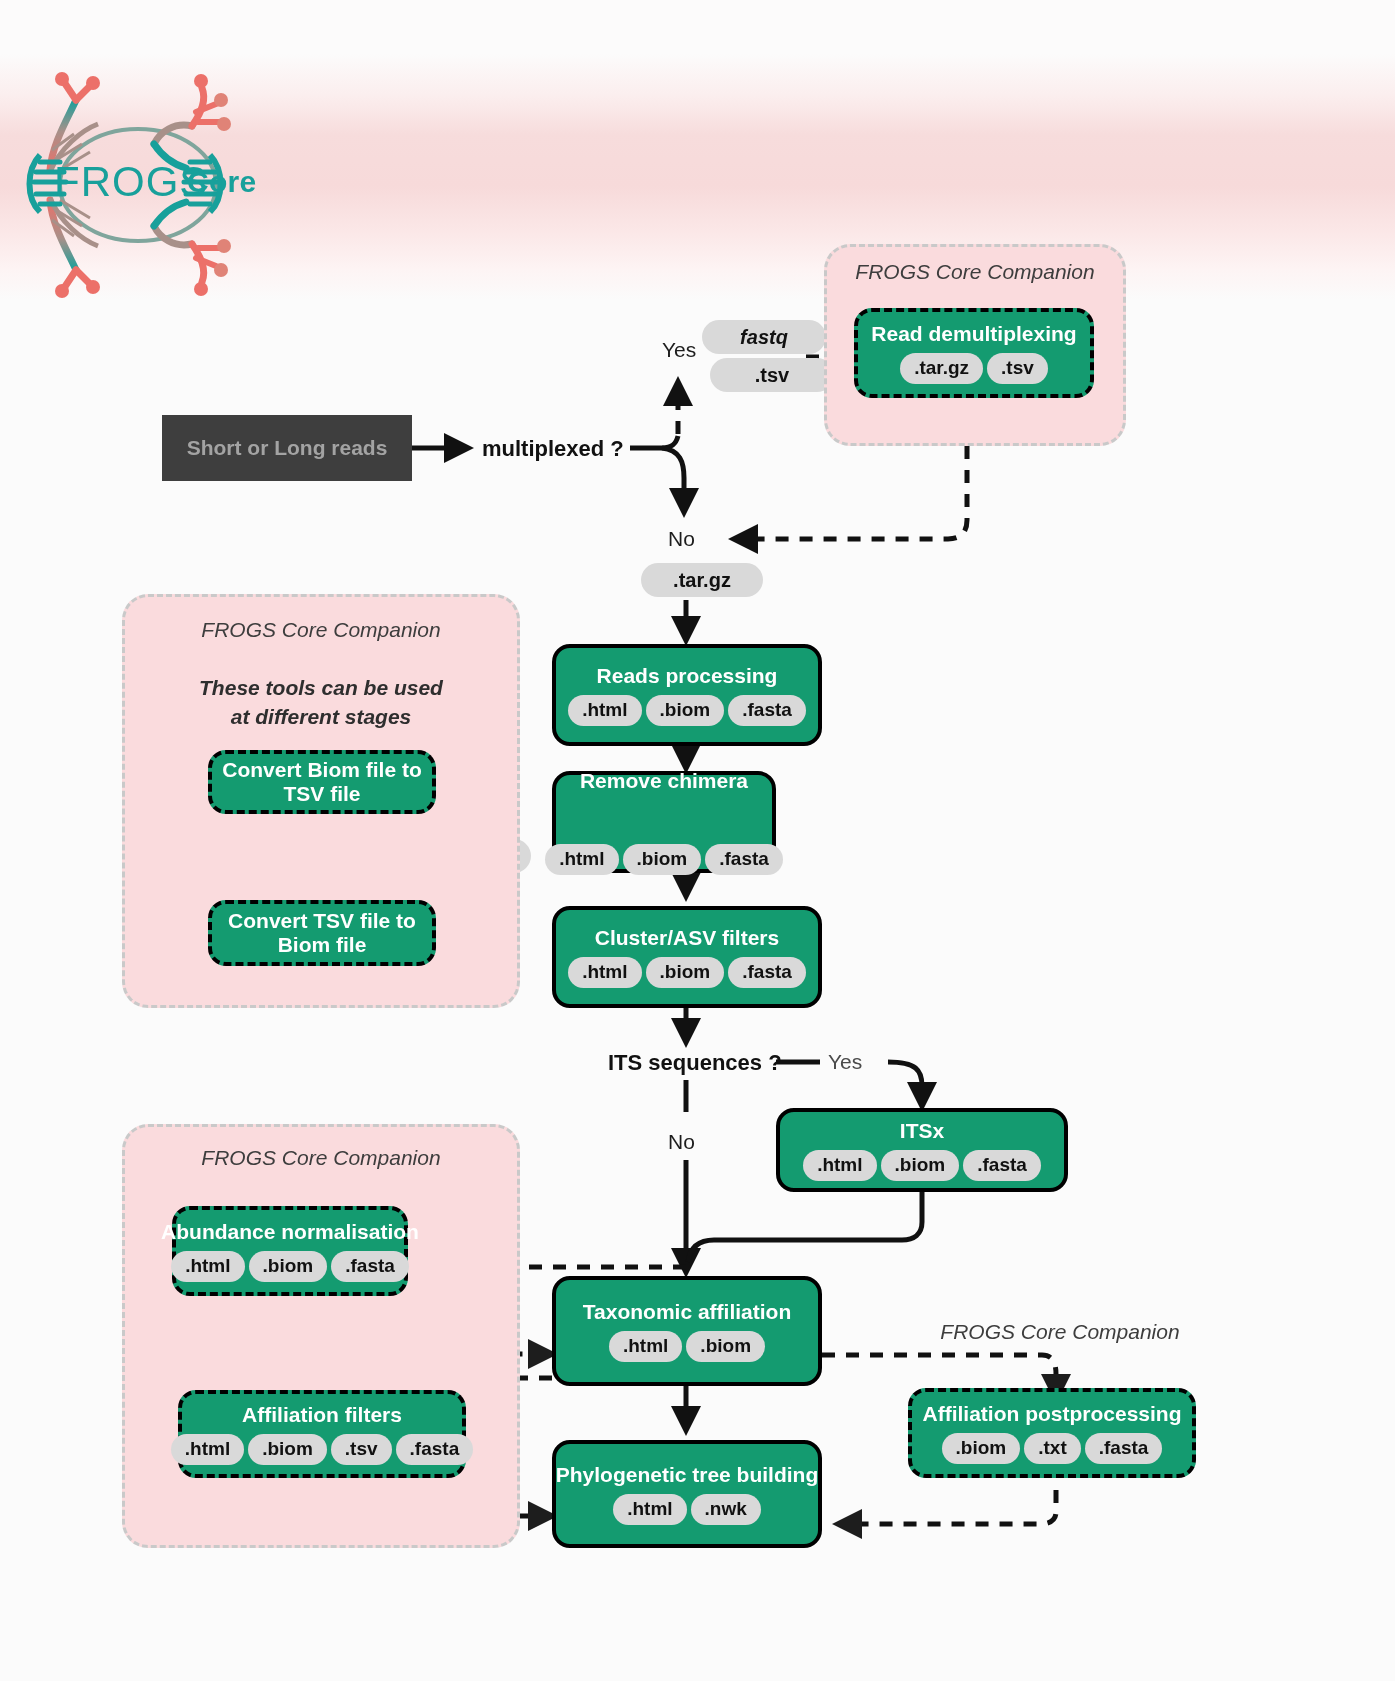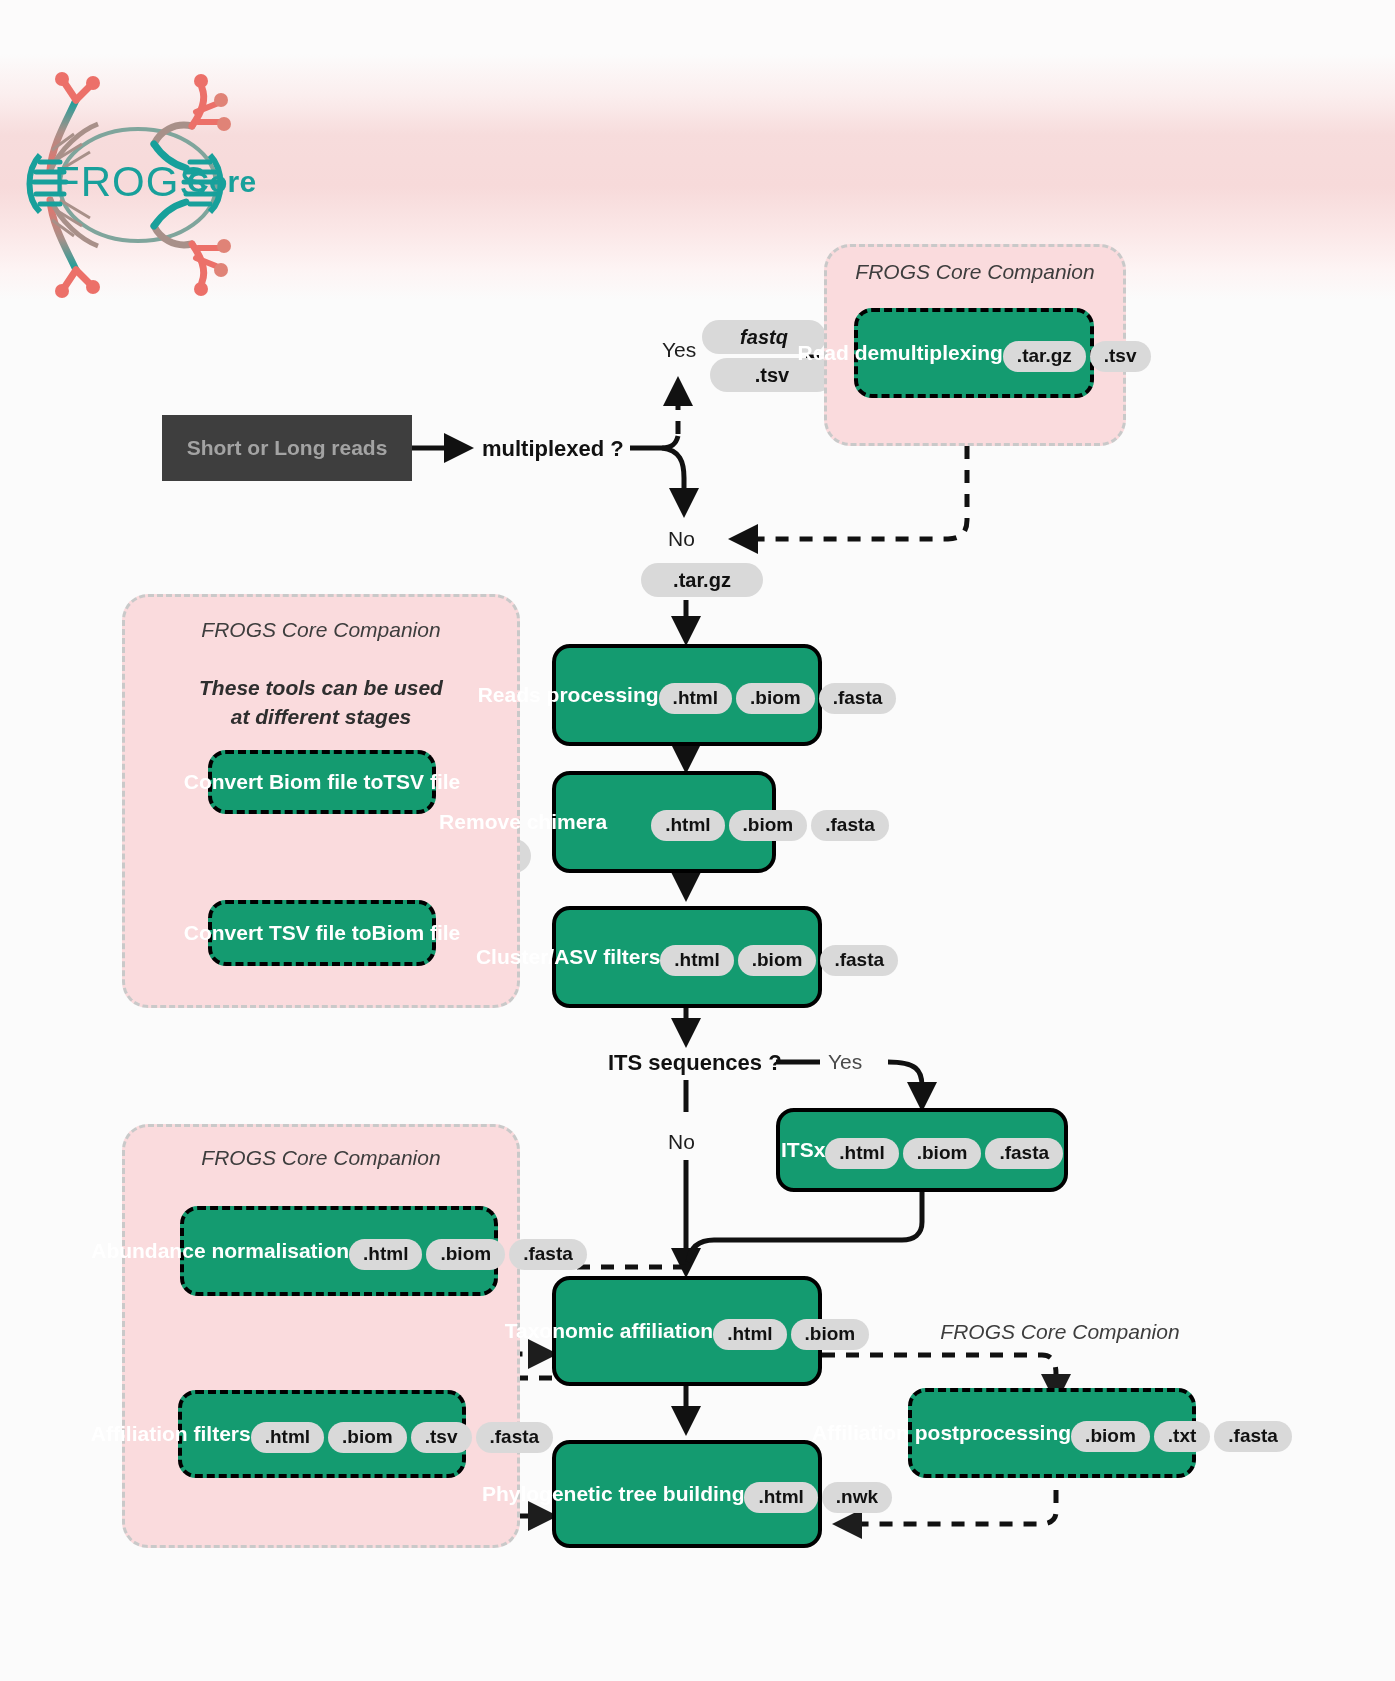--- a/index.html
+++ b/index.html
@@ -38,7 +38,7 @@
   
   .tool{
     position:absolute;background:#149b70;border-radius:18px;
-    box-sizing:border-box;display:flex;
+    box-sizing:border-box;display:flex;flex-direction:column;
     align-items:center;justify-content:center;
   }
   .tool.solid{border:4px solid #000;}

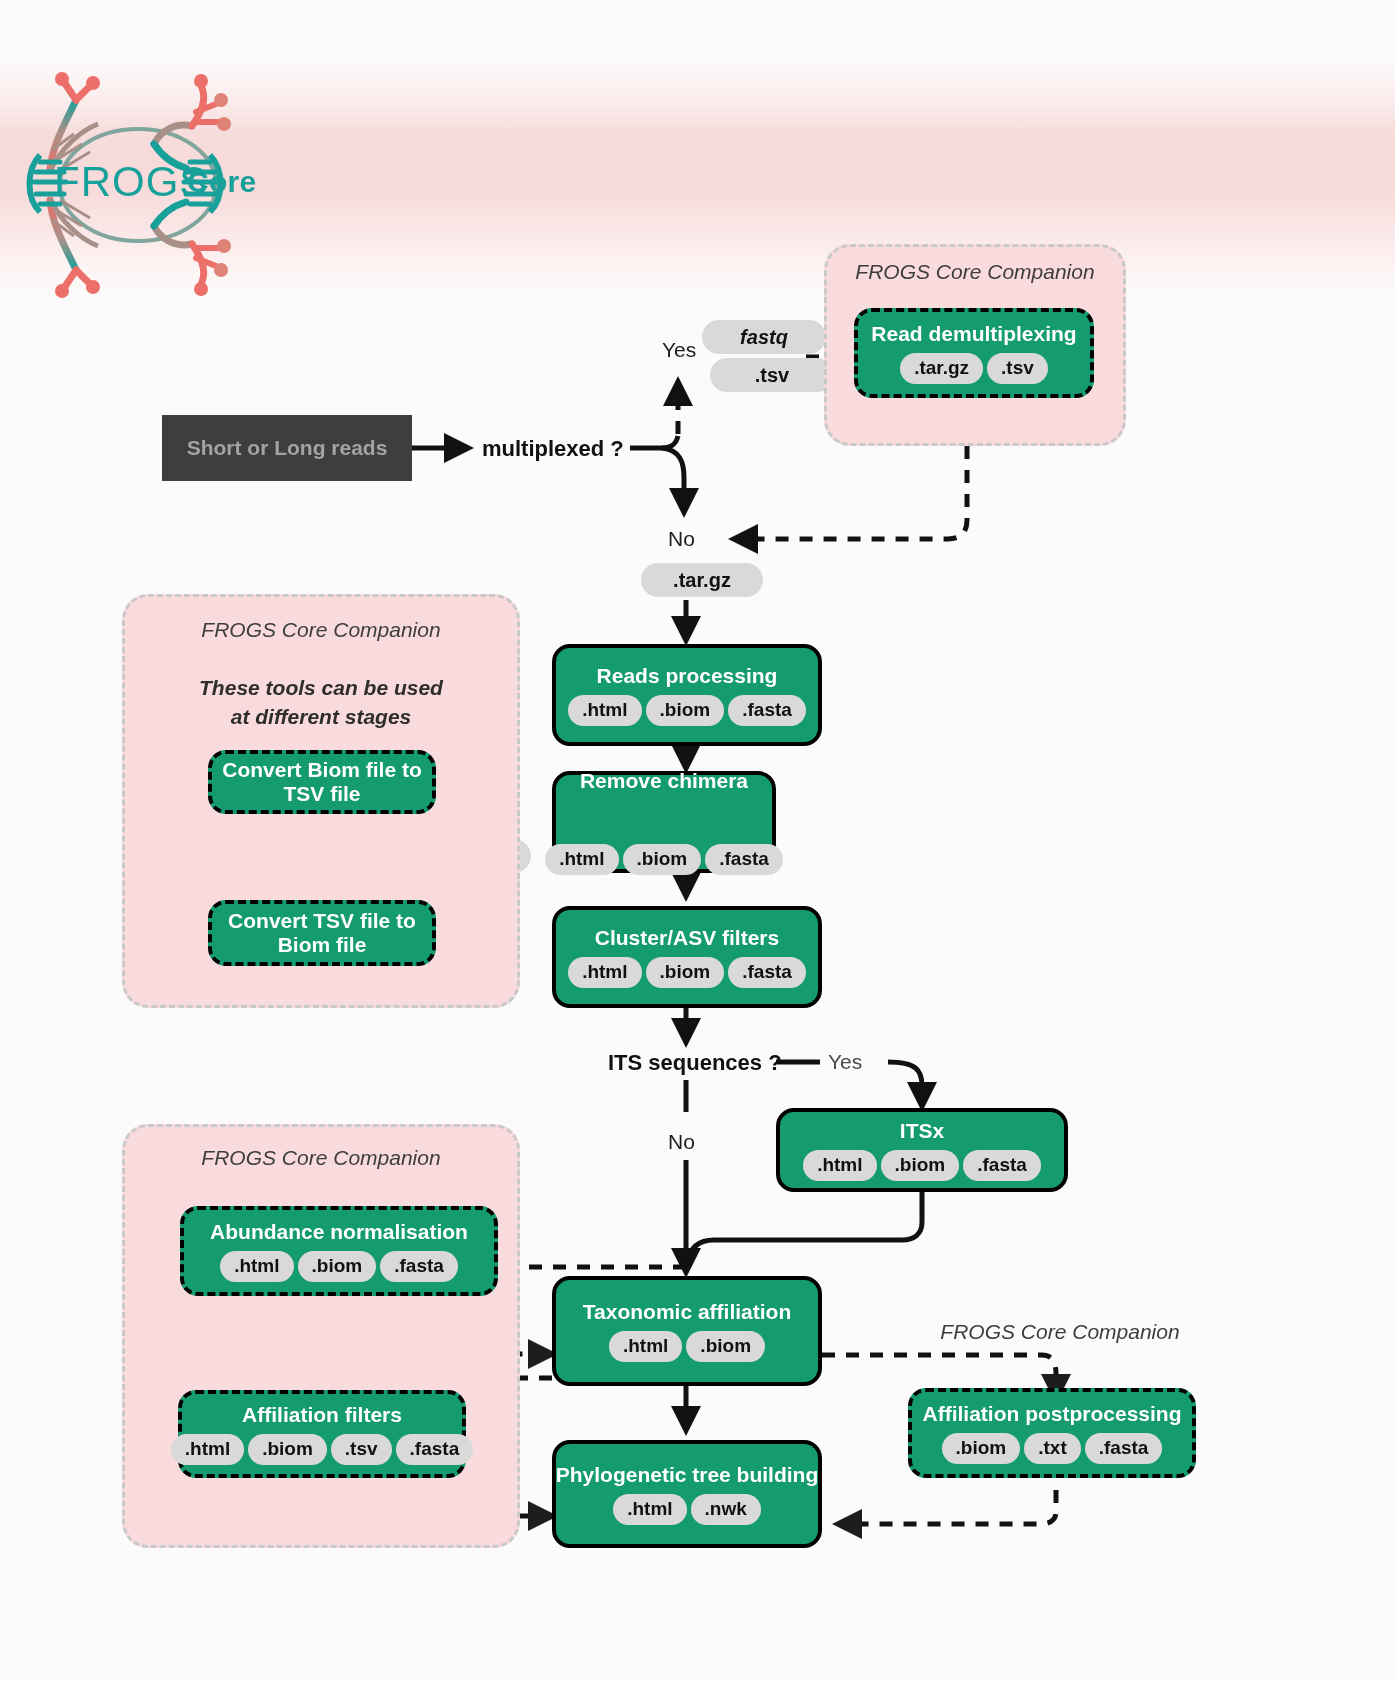--- a/index.html
+++ b/index.html
@@ -294,7 +294,7 @@
 <div class="companion-panel" style="left:122px;top:1124px;width:398px;height:424px;"></div>
 <div class="companion-label" style="left:122px;top:1146px;width:398px;">FROGS Core Companion</div>
 
-<div class="tool dashed" style="left:180px;top:1206px;width:318px;height:90px;align-items:center;">
+<div class="tool dashed" style="left:172px;top:1206px;width:236px;height:90px;align-items:center;">
   <div class="tool-title">Abundance normalisation</div>
   <div class="tag-row">
     <span class="tag">.html</span>

